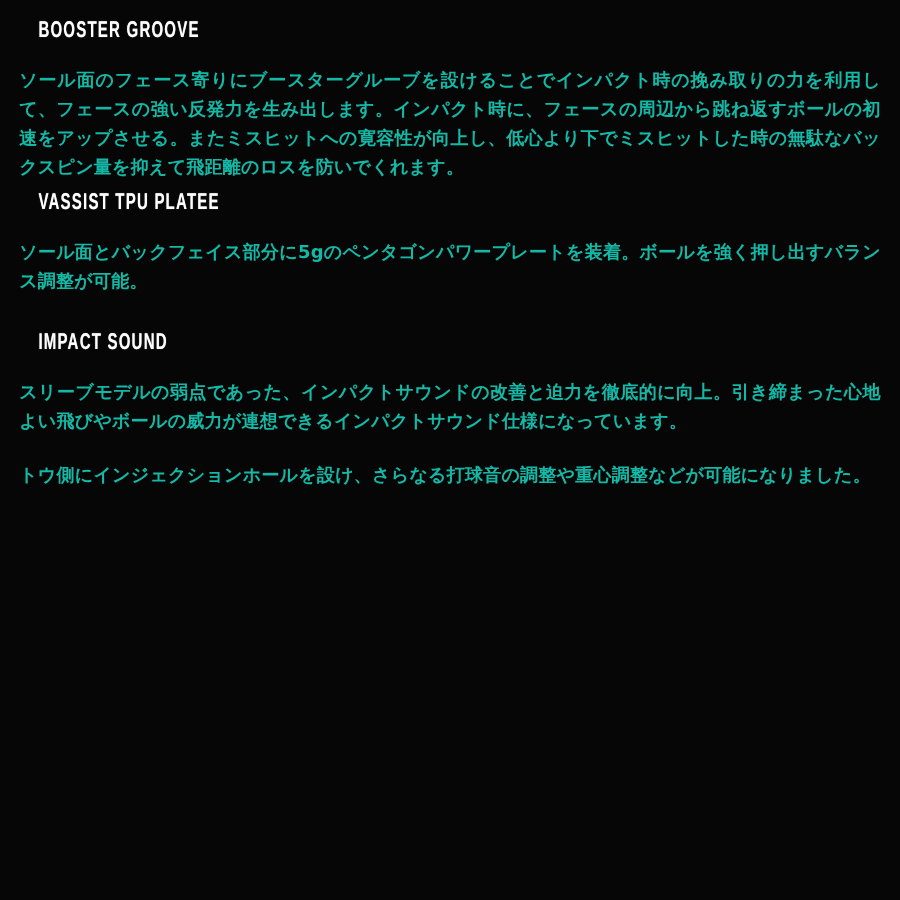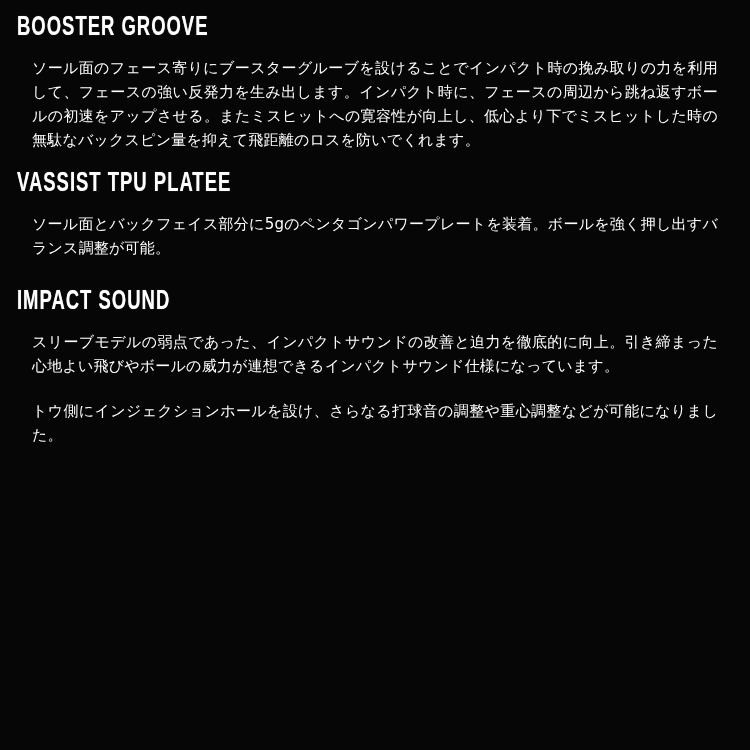--- a/index.html
+++ b/index.html
@@ -26,14 +26,14 @@
   .sec-6 { margin-top: 21px; }
 
   .sec-title {
-    margin: 0 0 15px 1px;
+    margin: 0 0 15px 16px;
     padding: 0;
     height: 28px;
     line-height: 28px;
     white-space: nowrap;
     font-family: "Liberation Sans", "DejaVu Sans", sans-serif;
     font-weight: bold;
-    font-size: 28px;
+    font-size: 19px;
     color: #ffffff;
   }
   .sec-title .condensed {

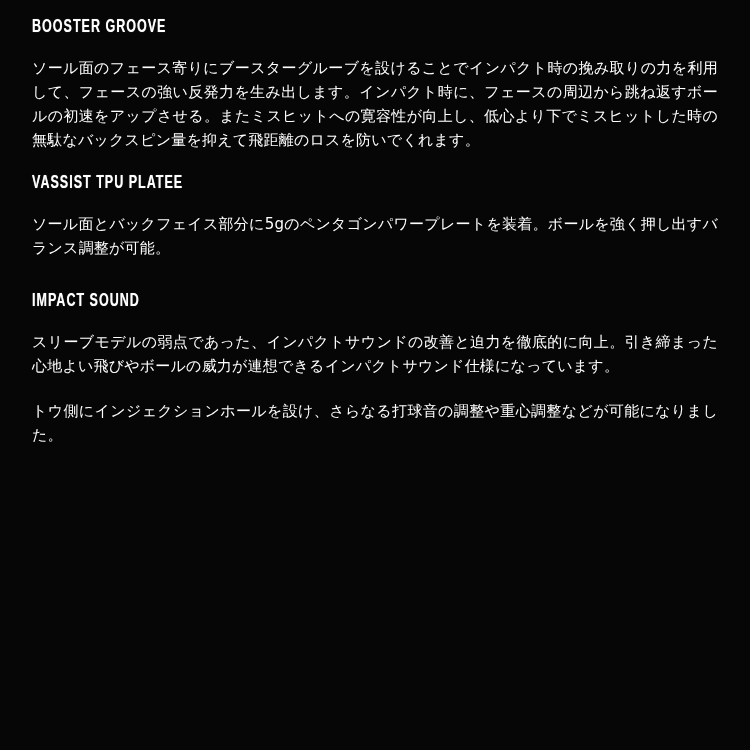--- a/index.html
+++ b/index.html
@@ -44,12 +44,12 @@
     text-shadow: 0 0 1px rgba(255,255,255,0.6);
   }
   .sec-body {
-    margin: 16px;
+    margin: 0;
     padding: 0;
     font-size: 15px;
     line-height: 24px;
-    font-weight: normal;
-    color: #ffffff;
+    font-weight: bold;
+    color: #14b8a6;
     text-align: justify;
     letter-spacing: 0.2px;
   }

